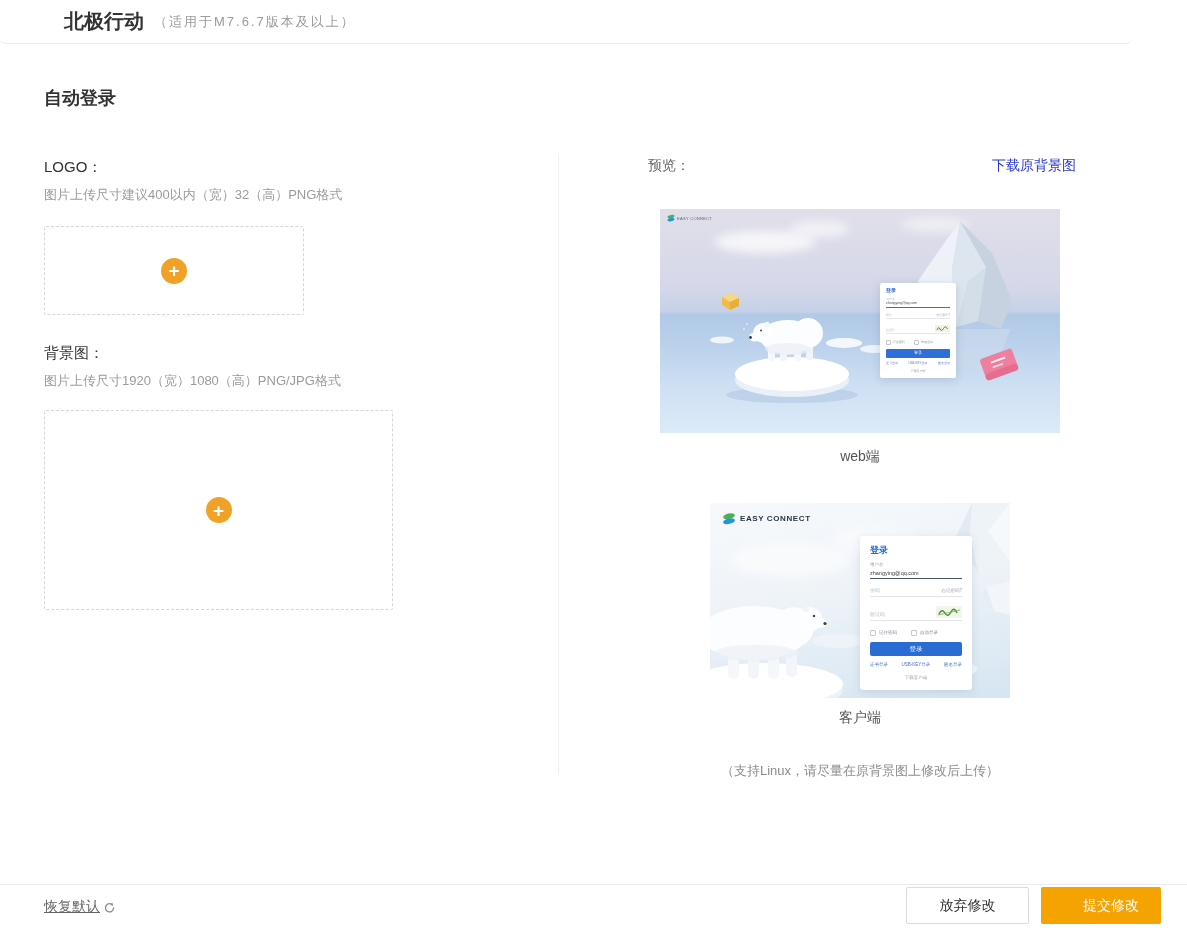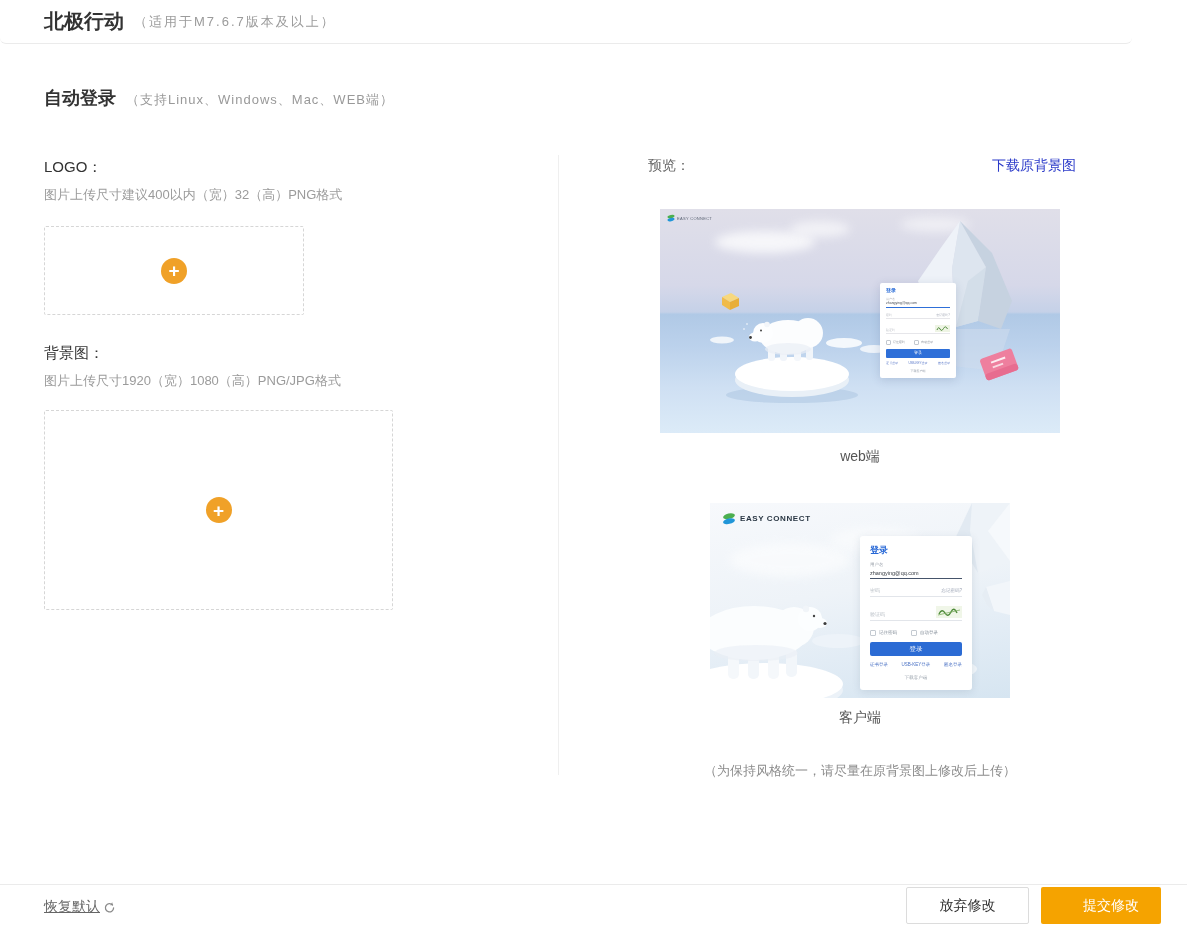--- a/index.html
+++ b/index.html
@@ -8,7 +8,7 @@
 
   
   .hdr{position:absolute;left:0;top:0;width:1132px;height:44px;border-bottom:1px solid #ebebeb;
-       display:flex;align-items:center;box-sizing:border-box;padding-left:44px;border-radius:6px;}
+       display:flex;align-items:center;box-sizing:border-box;padding-left:64px;border-radius:6px;}
   .hdr .t{font-size:20px;font-weight:bold;color:#333;}
   .hdr .s{font-size:13px;color:#9b9b9b;margin-left:10px;letter-spacing:2px;}
 

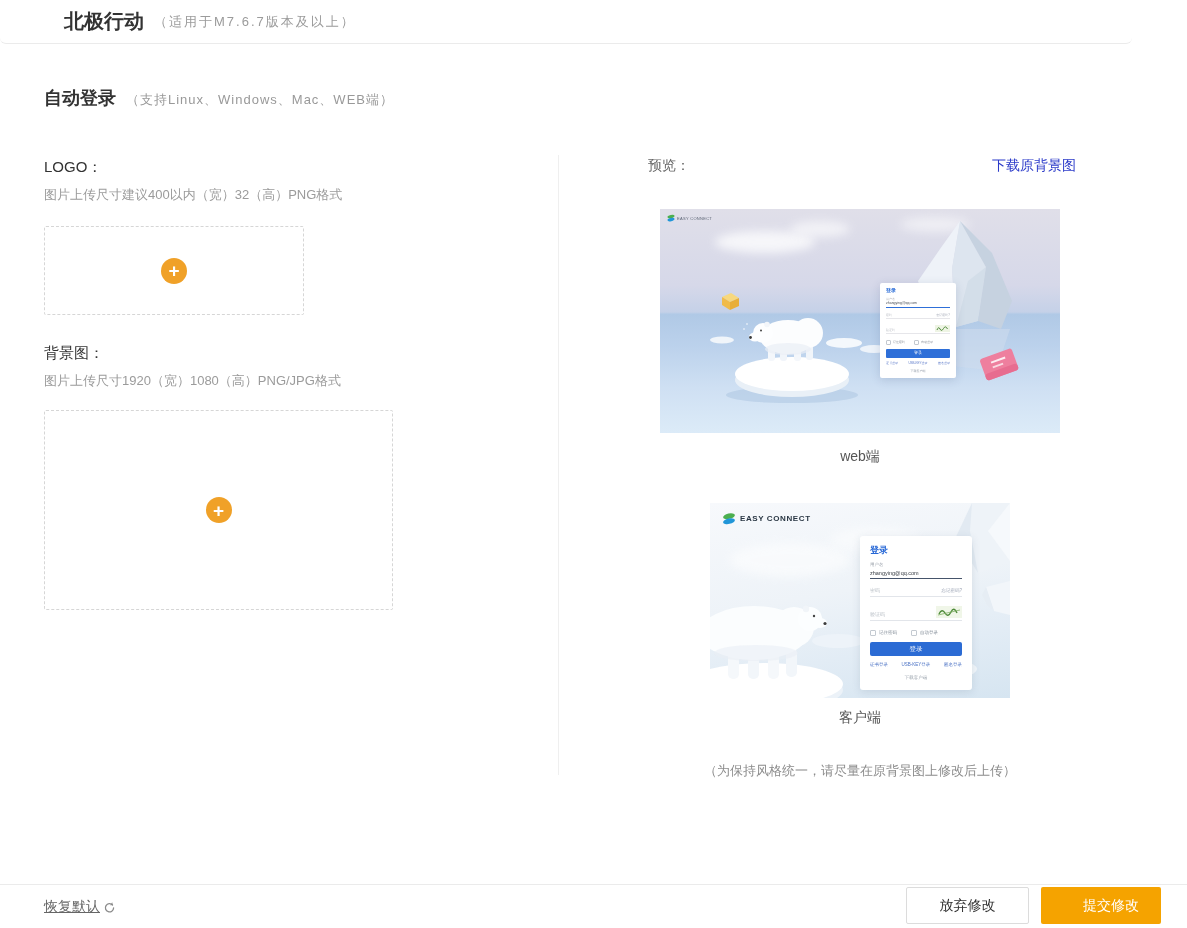--- a/index.html
+++ b/index.html
@@ -109,7 +109,6 @@
 
   <div class="sec">
     <span class="t">自动登录</span>
-    <span class="s">（支持Linux、Windows、Mac、WEB端）</span>
   </div>
 
   <div class="blk-label" style="top:158px;">LOGO：</div>

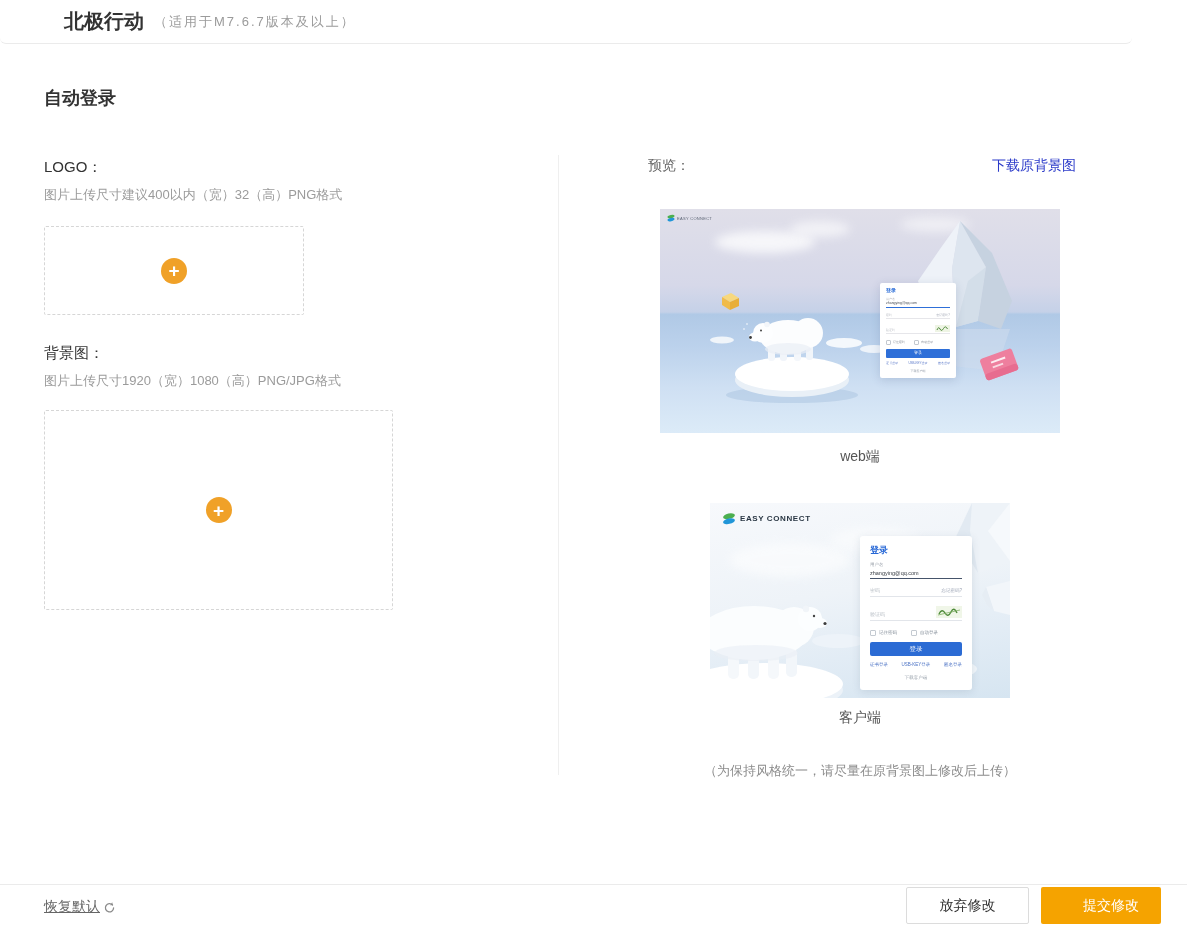--- a/index.html
+++ b/index.html
@@ -303,7 +303,7 @@
   </div>
   <div class="caption cap-cli">客户端</div>
 
-  <div class="note">（为保持风格统一，请尽量在原背景图上修改后上传）</div>
+  <div class="note">（支持Linux，请尽量在原背景图上修改后上传）</div>
 
   <div class="footline"></div>
   <div class="restore">

